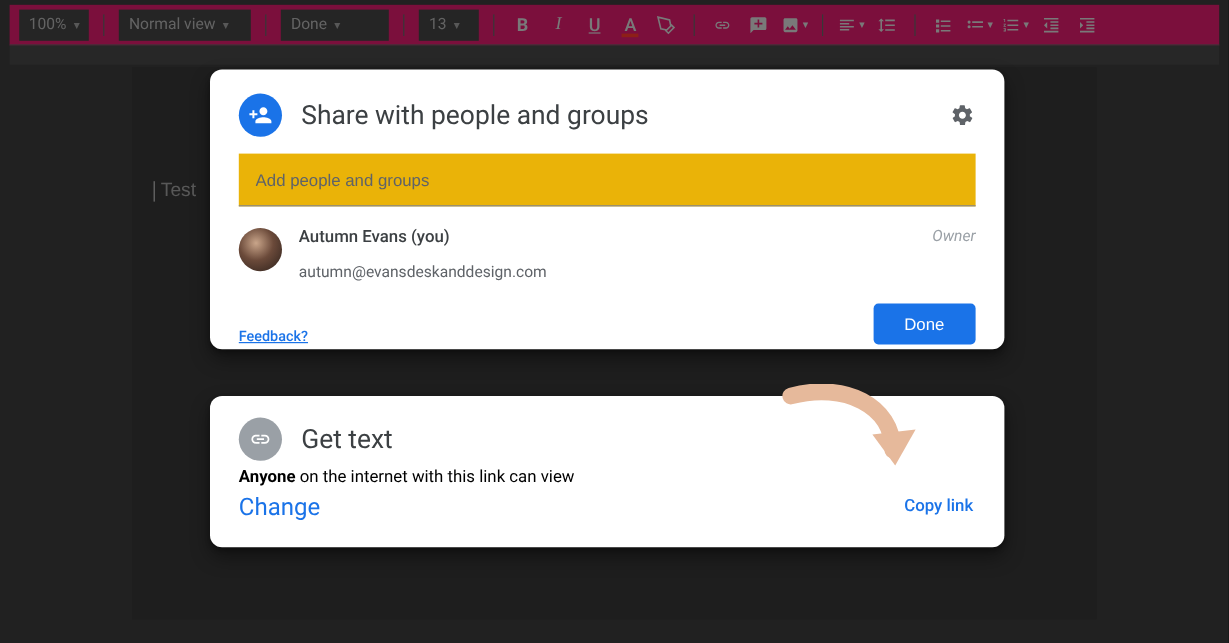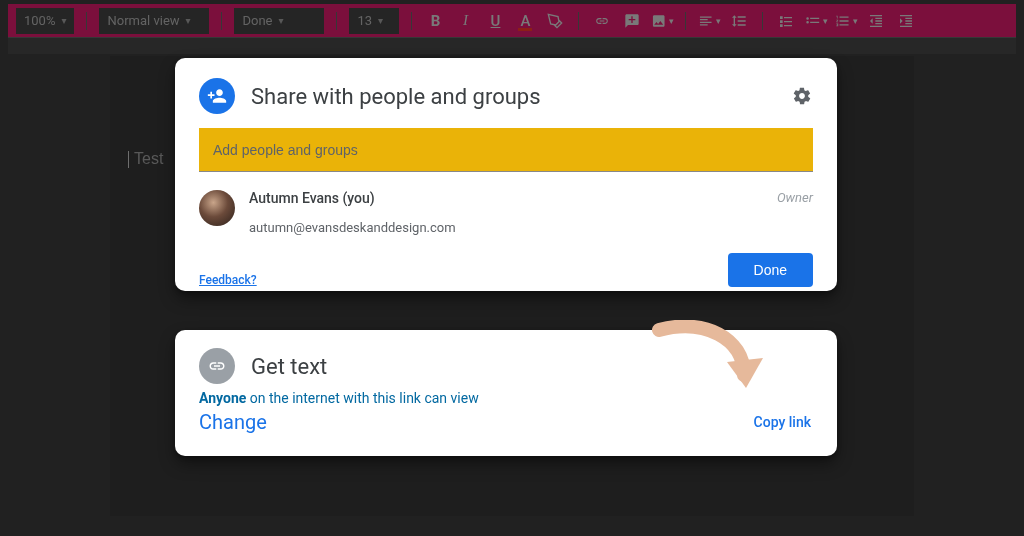--- a/index.html
+++ b/index.html
@@ -127,7 +127,7 @@
       cursor:pointer;
     }
     .link-desc { margin-top: 2px; }
-    .link-desc .line1 { font-size:14px; color:#0369a1; }
+    .link-desc .line1 { font-size:14px; color:#000000; }
     .link-desc .line1 b { font-weight:700; }
     .link-desc .change { font-size:20px; color:#1a73e8; cursor:pointer; margin-top:4px; display:inline-block; }
     .copy-link {

